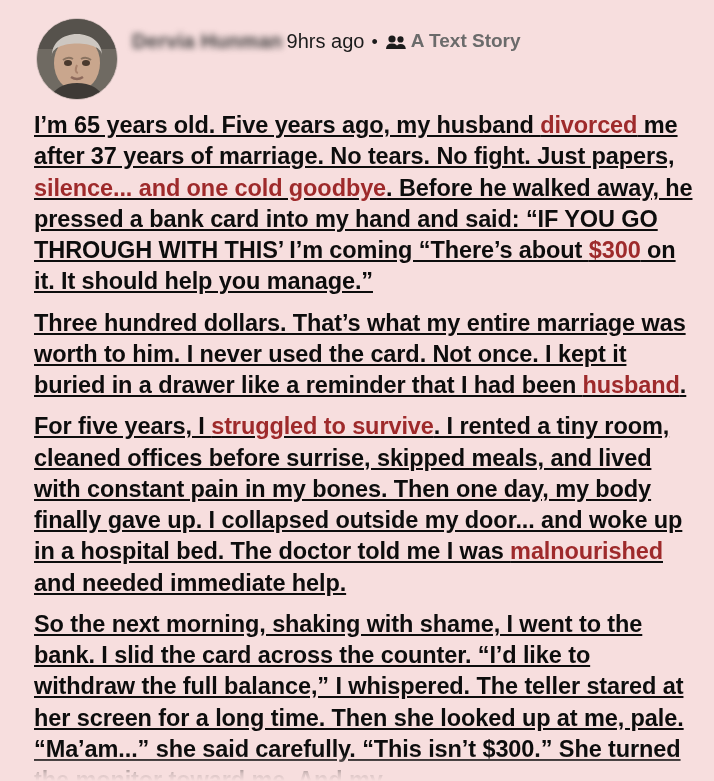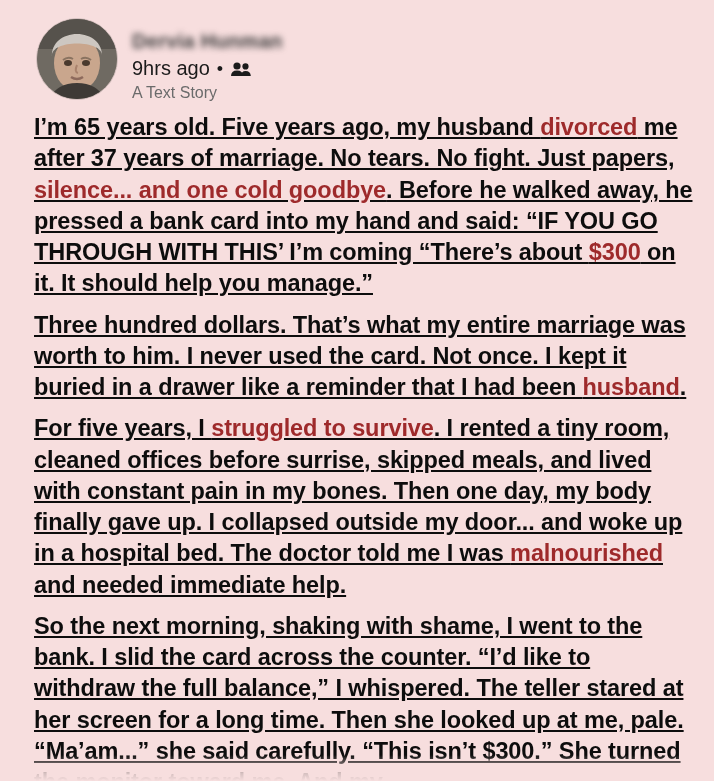--- a/index.html
+++ b/index.html
@@ -43,7 +43,7 @@
   .header-text {
     padding-top: 12px;
     display: flex;
-    flex-direction: column;
+    flex-direction: row;
     gap: 4px;
   }
   .author-name {

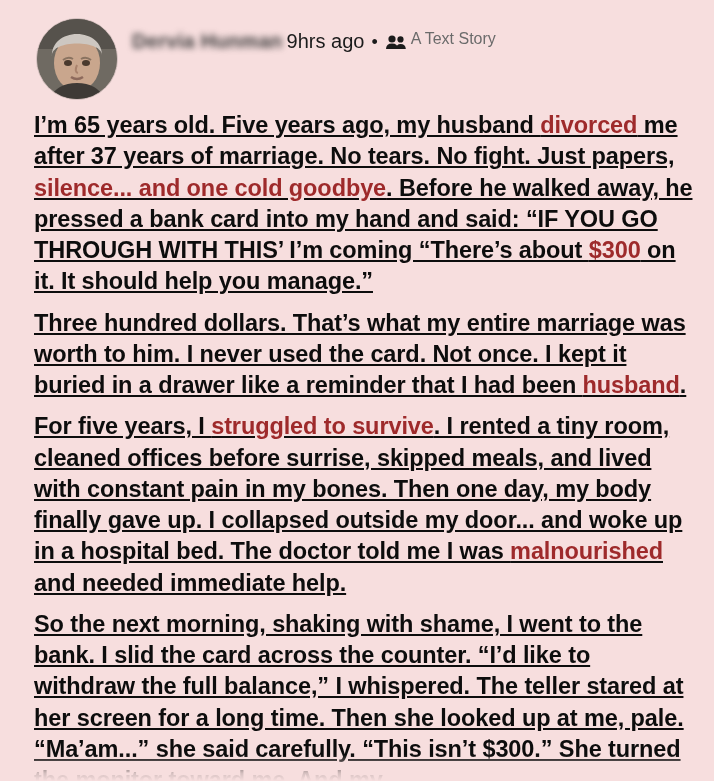--- a/index.html
+++ b/index.html
@@ -73,9 +73,9 @@
     align-items: center;
   }
   .story-label {
-    font-size: 16px;
+    font-size: 19px;
     color: #6b6b6b;
-    font-weight: 400;
+    font-weight: 700;
   }
   .body {
     padding: 0 4px 0 20px;

